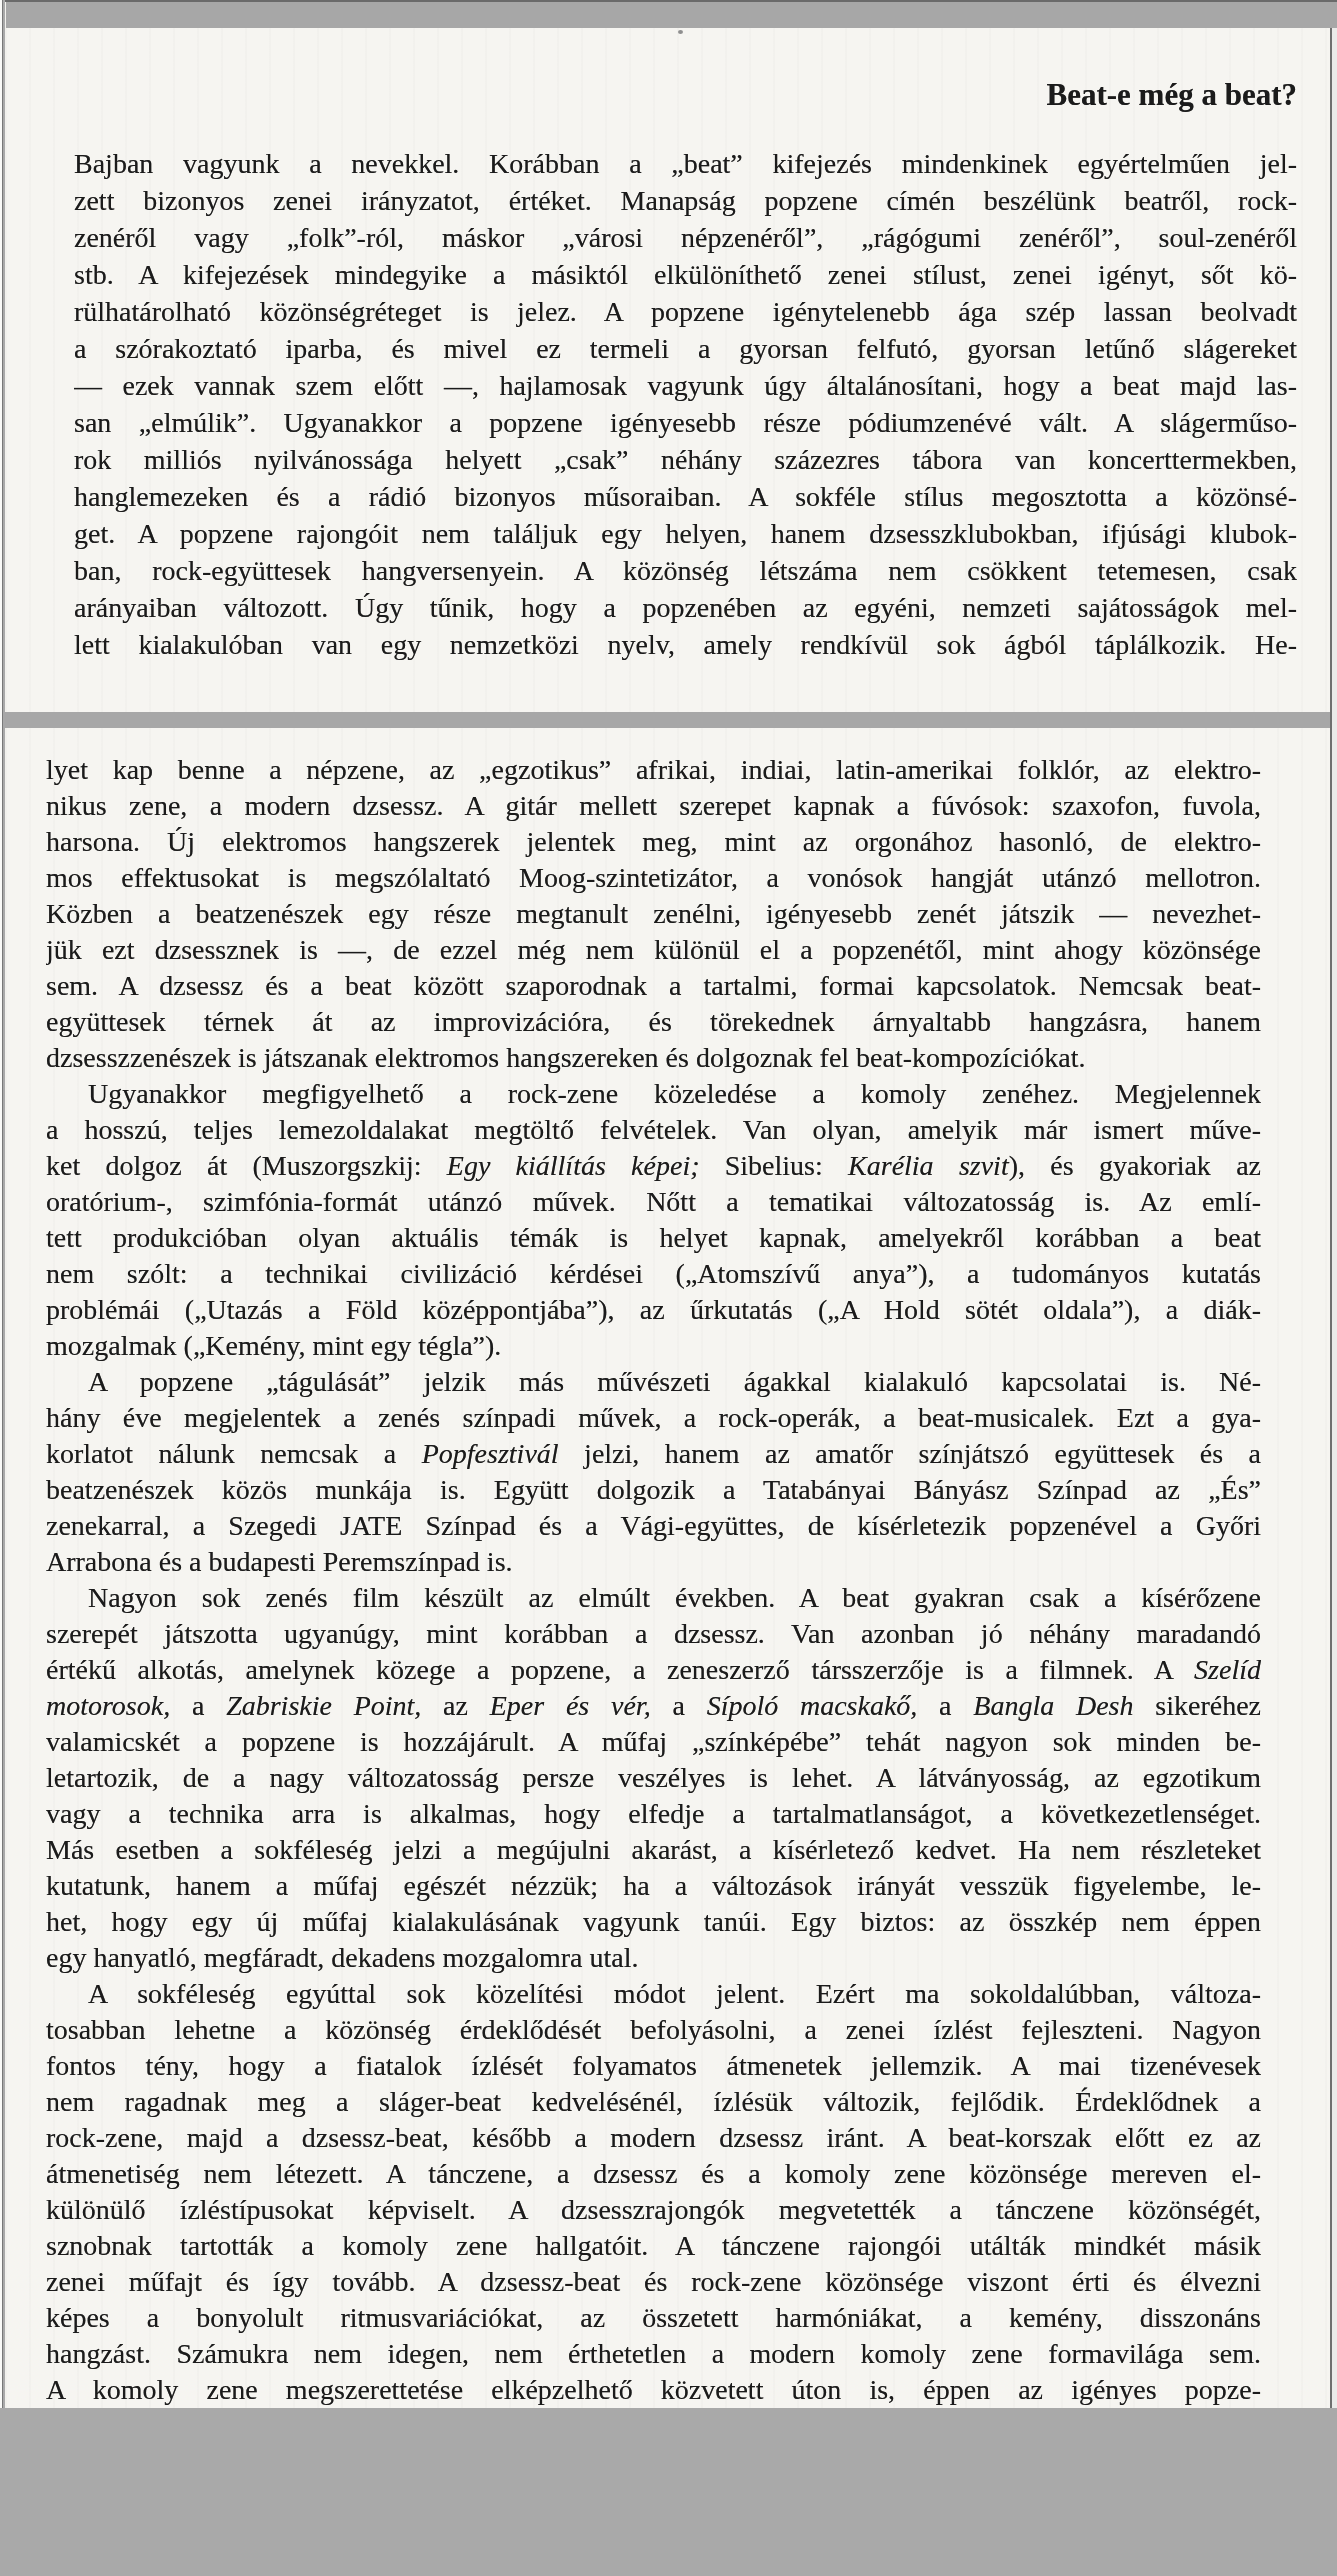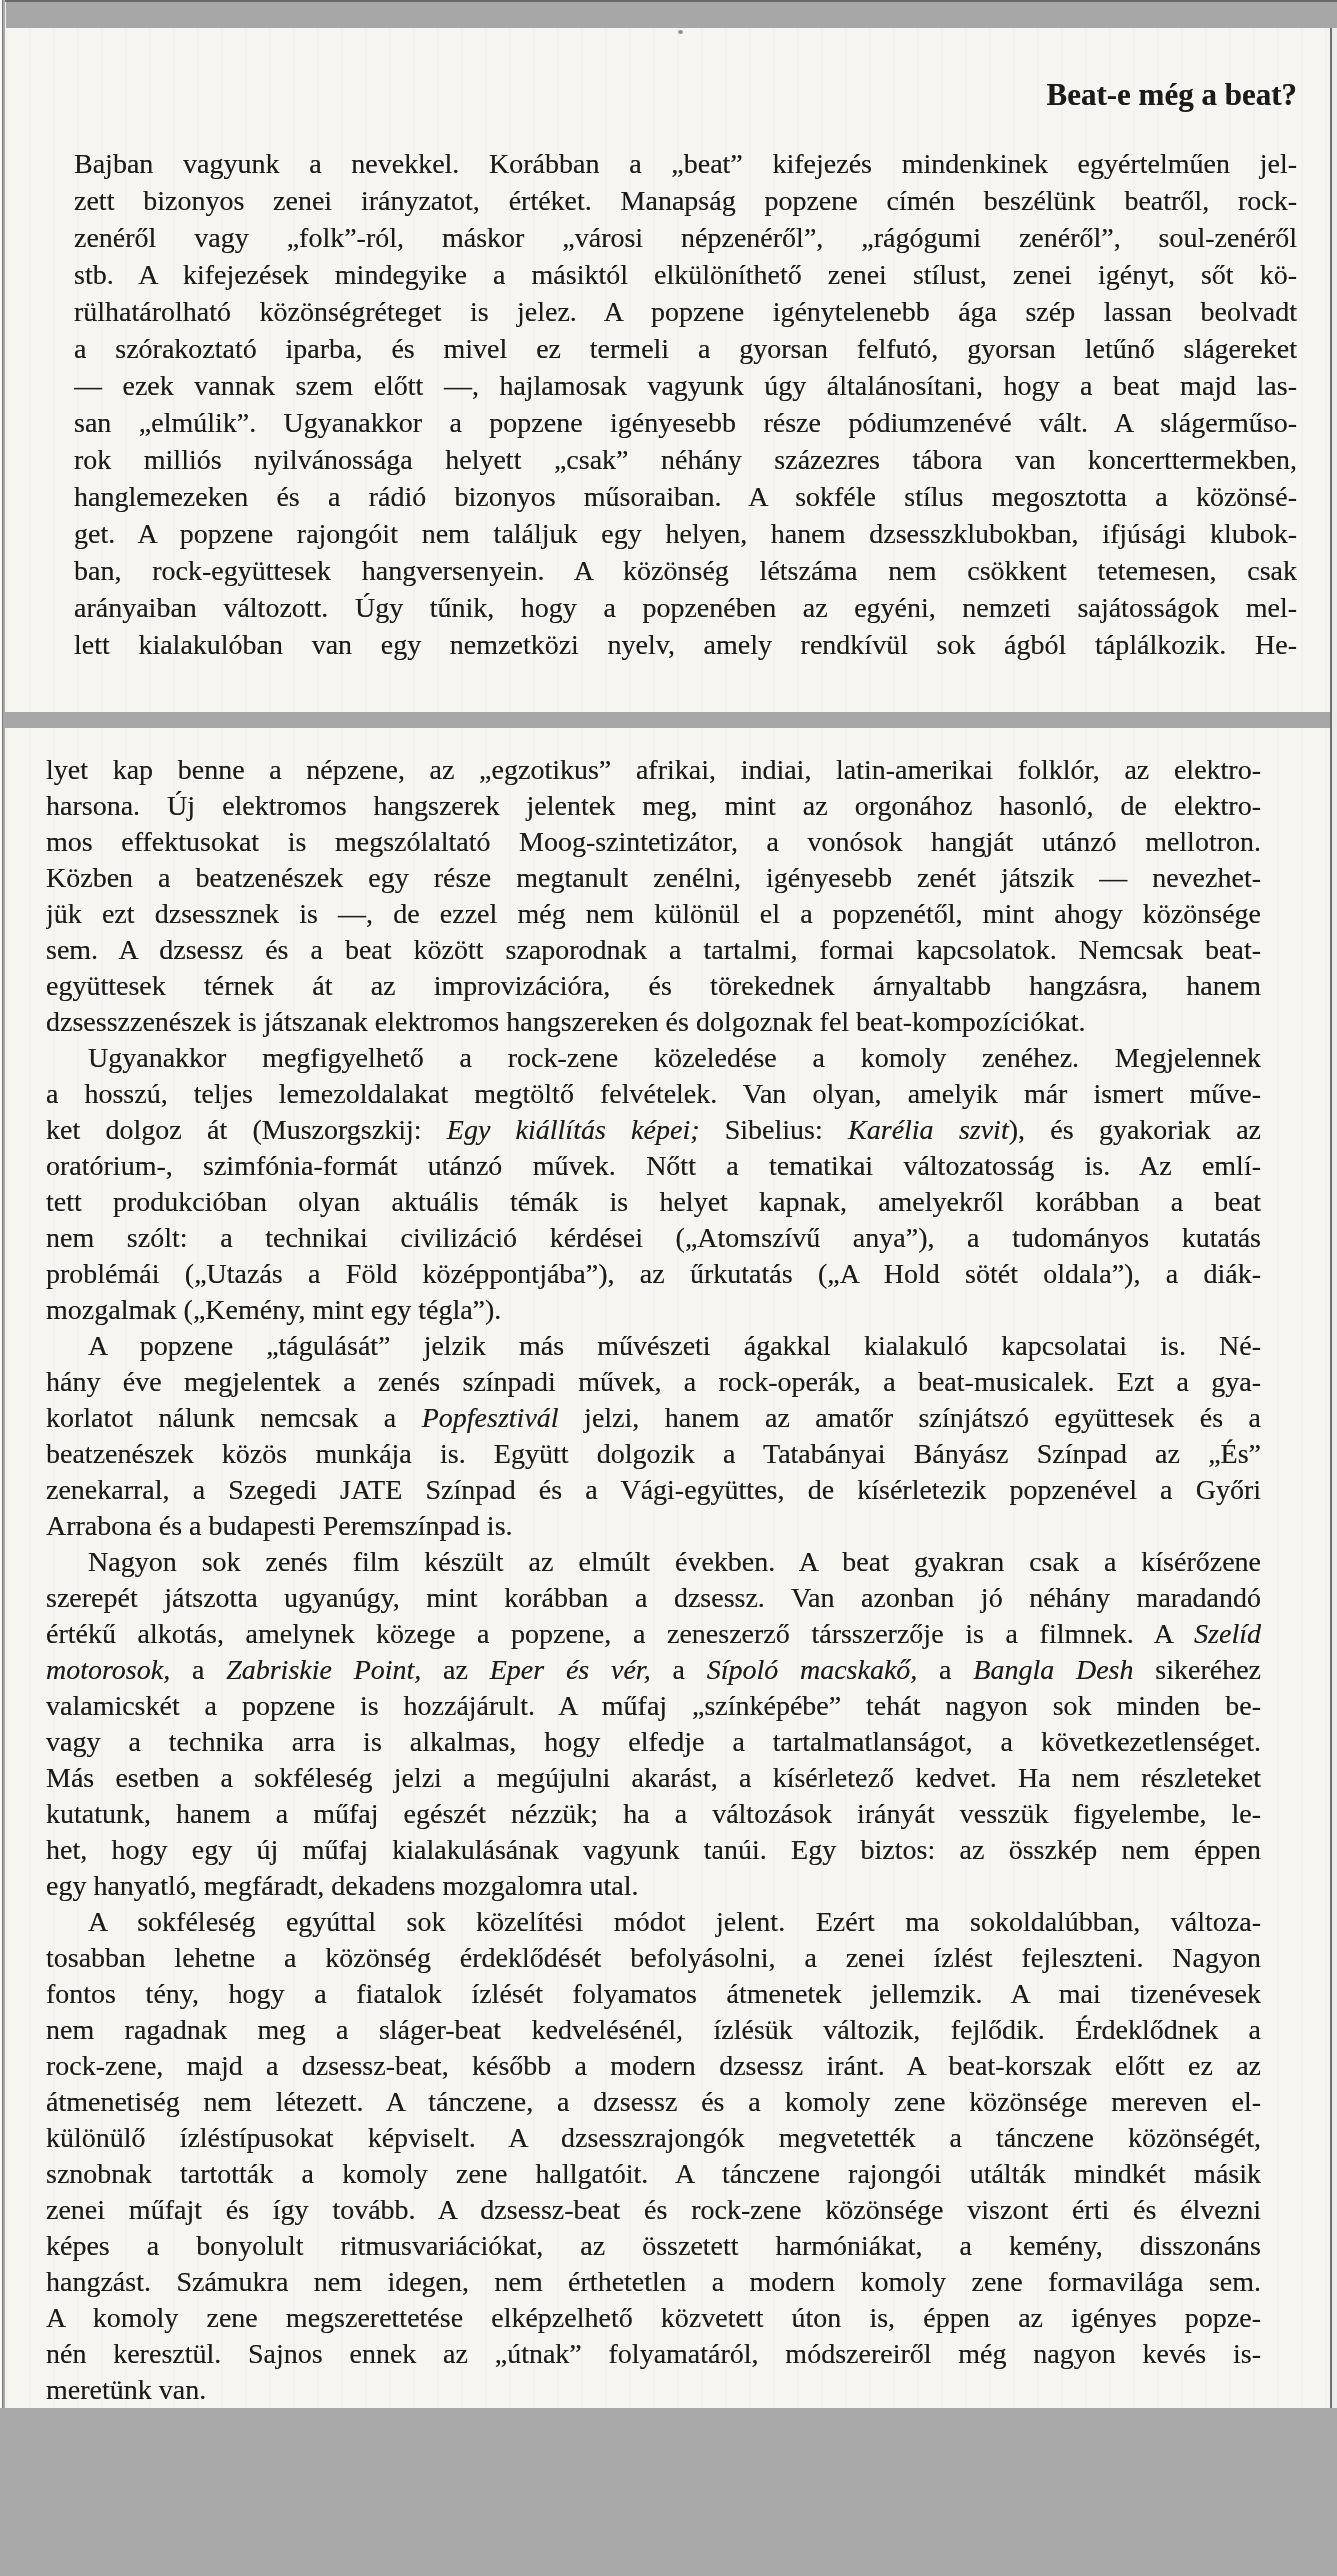--- a/index.html
+++ b/index.html
@@ -68,6 +68,7 @@
 
   <div class="block block2">
       <div class="line">lyet kap benne a népzene, az „egzotikus” afrikai, indiai, latin-amerikai folklór, az elektro-</div>
+      <div class="line">nikus zene, a modern dzsessz. A gitár mellett szerepet kapnak a fúvósok: szaxofon, fuvola,</div>
       <div class="line">harsona. Új elektromos hangszerek jelentek meg, mint az orgonához hasonló, de elektro-</div>
       <div class="line">mos effektusokat is megszólaltató Moog-szintetizátor, a vonósok hangját utánzó mellotron.</div>
       <div class="line">Közben a beatzenészek egy része megtanult zenélni, igényesebb zenét játszik — nevezhet-</div>

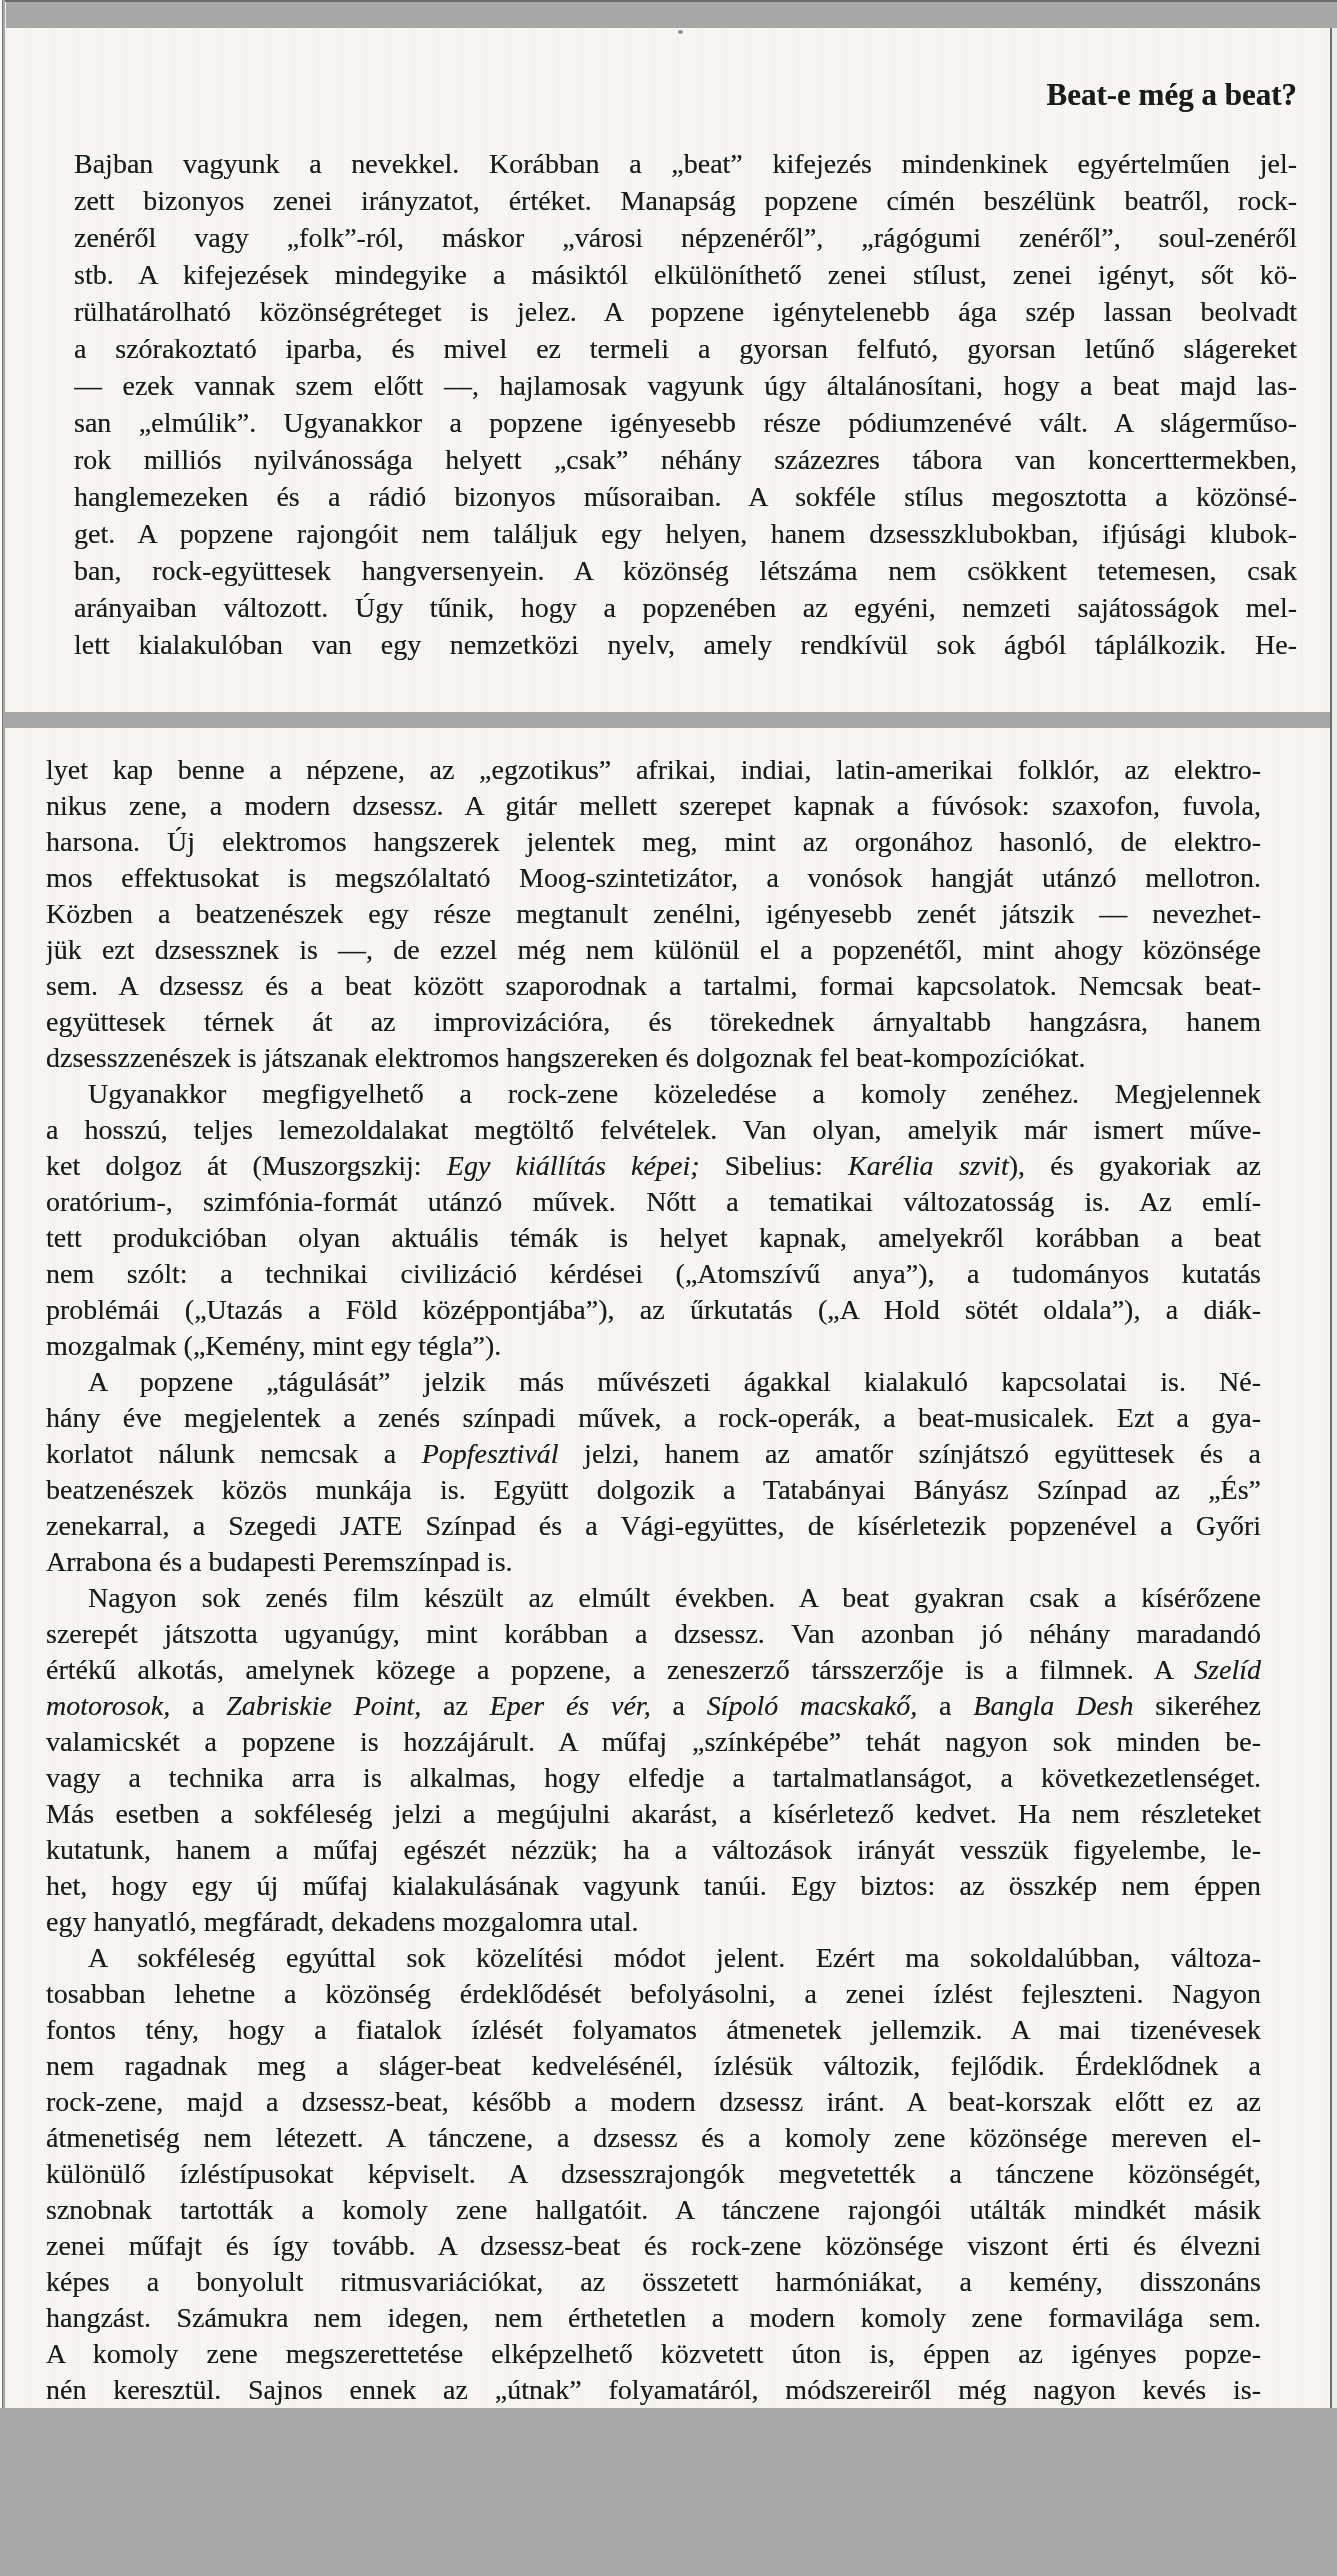--- a/index.html
+++ b/index.html
@@ -95,6 +95,7 @@
       <div class="line">értékű alkotás, amelynek közege a popzene, a zeneszerző társszerzője is a filmnek. A <i>Szelíd</i></div>
       <div class="line"><i>motorosok,</i> a <i>Zabriskie Point,</i> az <i>Eper és vér,</i> a <i>Sípoló macskakő,</i> a <i>Bangla Desh</i> sikeréhez</div>
       <div class="line">valamicskét a popzene is hozzájárult. A műfaj „színképébe” tehát nagyon sok minden be-</div>
+      <div class="line">letartozik, de a nagy változatosság persze veszélyes is lehet. A látványosság, az egzotikum</div>
       <div class="line">vagy a technika arra is alkalmas, hogy elfedje a tartalmatlanságot, a következetlenséget.</div>
       <div class="line">Más esetben a sokféleség jelzi a megújulni akarást, a kísérletező kedvet. Ha nem részleteket</div>
       <div class="line">kutatunk, hanem a műfaj egészét nézzük; ha a változások irányát vesszük figyelembe, le-</div>

